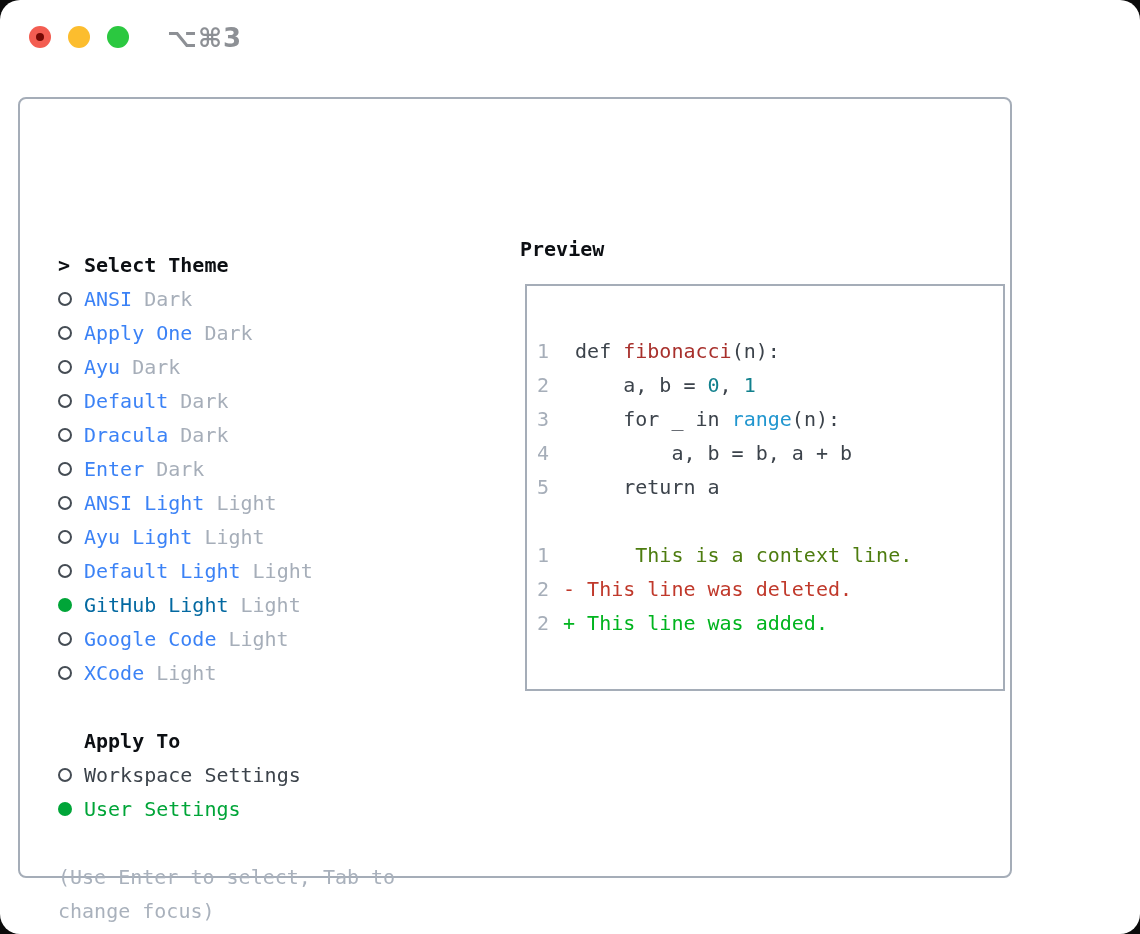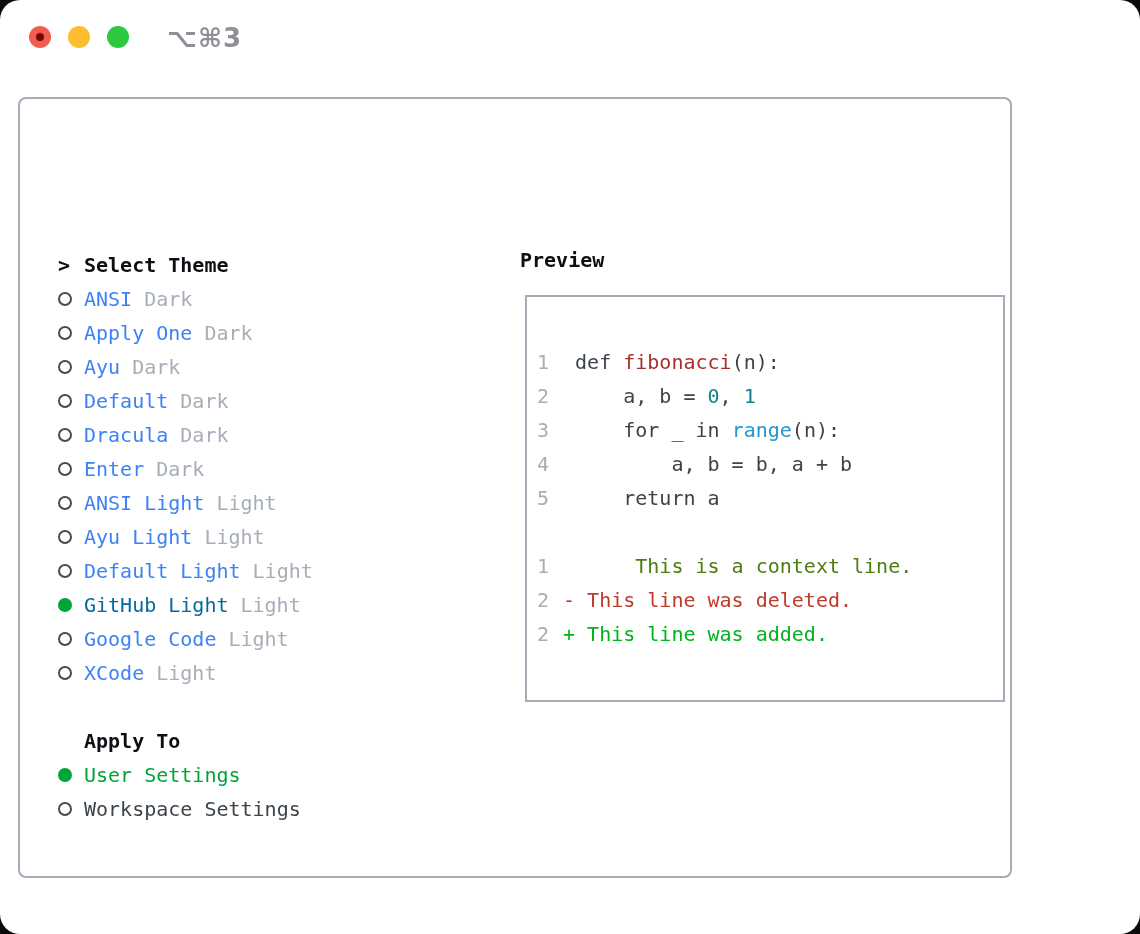--- a/index.html
+++ b/index.html
@@ -31,7 +31,7 @@
   }
   .col { position:absolute; font-size:20px; line-height:34px; color:#3c434b; }
   .left-col  { left:38px;  top:149px; width:430px; }
-  .right-col { left:500px; top:144px; width:500px; }
+  .right-col { left:500px; top:133px; width:500px; }
   .row { height:34px; display:flex; align-items:center; white-space:pre; }
   .spacer { height:34px; }
   .bullet-slot { width:14px; height:14px; margin-right:12px; flex:0 0 14px; }

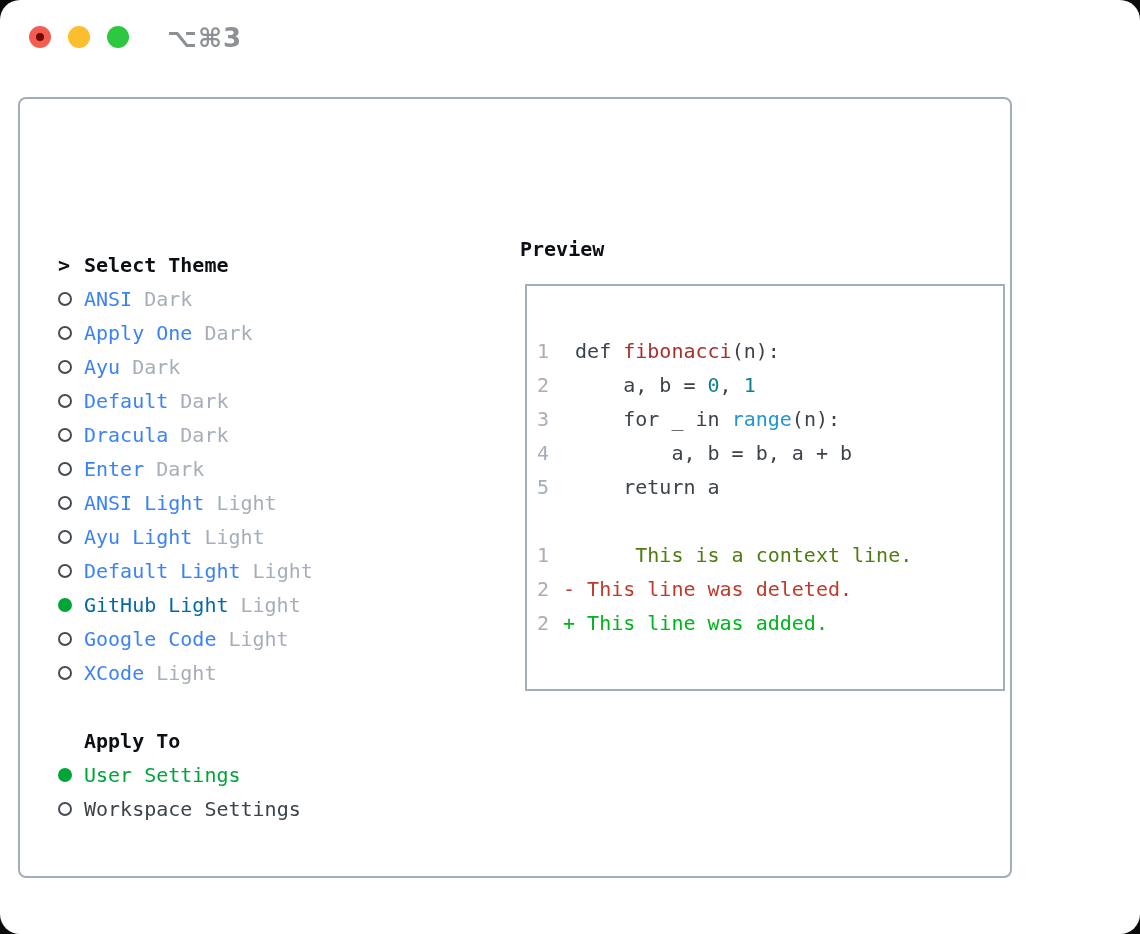--- a/index.html
+++ b/index.html
@@ -126,11 +126,11 @@
         <span class="bullet-slot bullet-none"></span><span>Apply To</span>
       </div>
       <div id="apply-list">
+          <div class="row apply-item">
+    <span class="bullet-slot bullet-hollow"></span><span class="opt-label">Workspace Settings</span>
+  </div>
           <div class="row apply-item item-selected">
     <span class="bullet-slot bullet-filled"></span><span class="opt-label">User Settings</span>
-  </div>
-          <div class="row apply-item">
-    <span class="bullet-slot bullet-hollow"></span><span class="opt-label">Workspace Settings</span>
   </div>
         </div>
     </div>

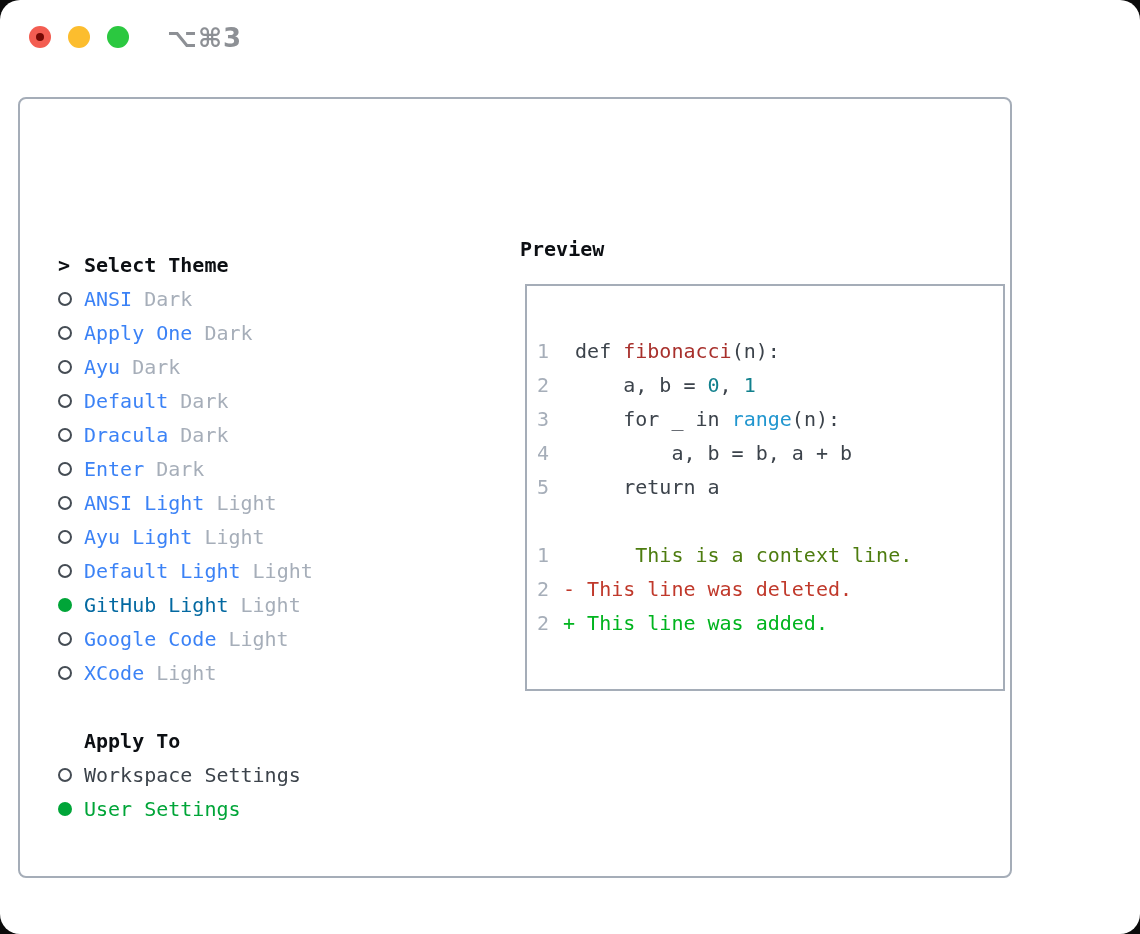--- a/index.html
+++ b/index.html
@@ -133,6 +133,7 @@
     <span class="bullet-slot bullet-filled"></span><span class="opt-label">User Settings</span>
   </div>
         </div>
+      <div class="hint">(Use Enter to select, Tab to change focus)</div>
     </div>
 
     <div class="col right-col">

